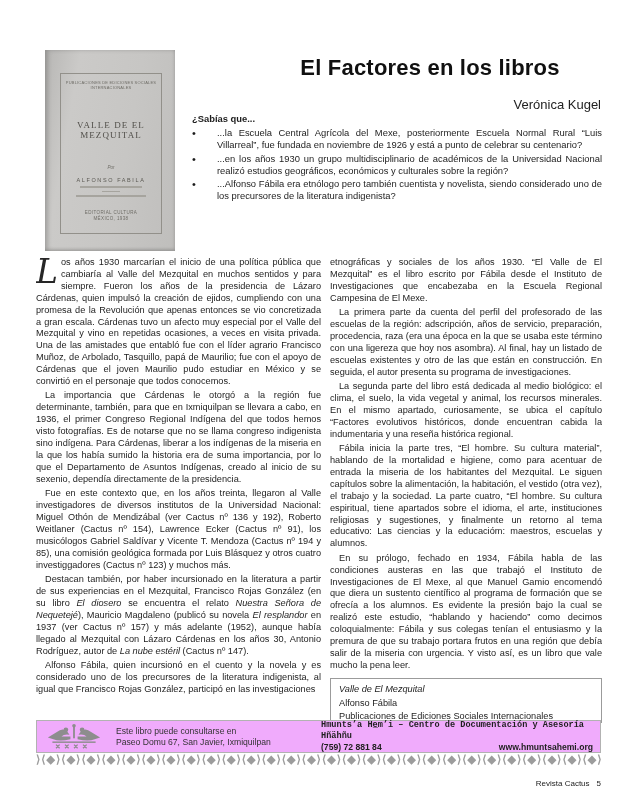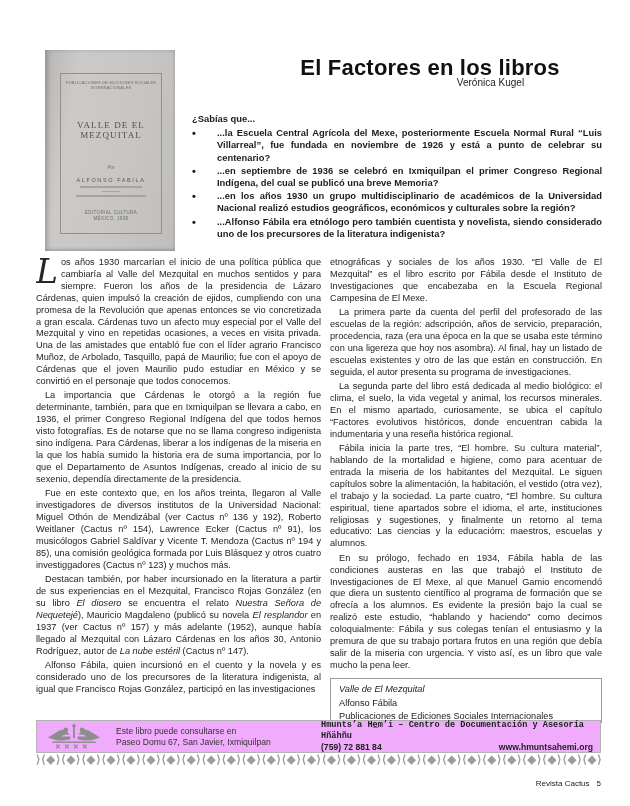--- a/index.html
+++ b/index.html
@@ -25,8 +25,8 @@
   
   .article-title{position:absolute;left:240px;top:55px;width:380px;text-align:center;
          font-size:22px;font-weight:bold;color:#101010;letter-spacing:.2px;}
-  .author{position:absolute;left:380px;top:77px;width:221px;text-align:center;
-         font-size:10px;color:#222;}
+  .author{position:absolute;left:380px;top:97px;width:221px;text-align:right;
+         font-size:13px;color:#222;}
 
   
   .sabias{position:absolute;left:192px;top:113px;width:410px;font-size:9.4px;line-height:12.2px;}

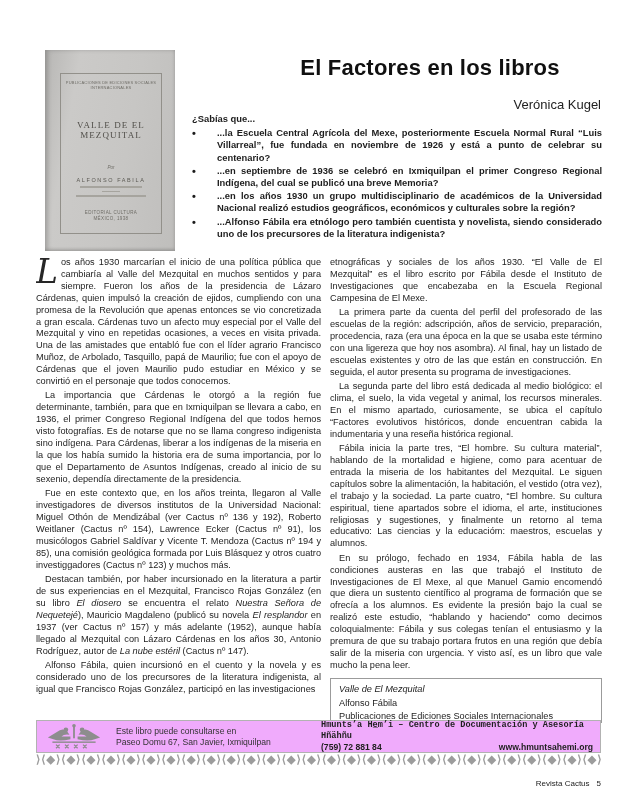--- a/index.html
+++ b/index.html
@@ -31,7 +31,7 @@
   
   .sabias{position:absolute;left:192px;top:113px;width:410px;font-size:9.4px;line-height:12.2px;}
   .sabias-h{font-weight:bold;margin-bottom:2px;}
-  .sab-item{display:flex;margin-bottom:1px;font-weight:bold;}
+  .sab-item{display:flex;margin-bottom:1px;}
   .sab-dot{width:25px;flex:0 0 25px;}
   .sab-dot::before{content:"•";font-size:11px;color:#1a1a1a;}
   .sab-text{flex:1;text-align:justify;}

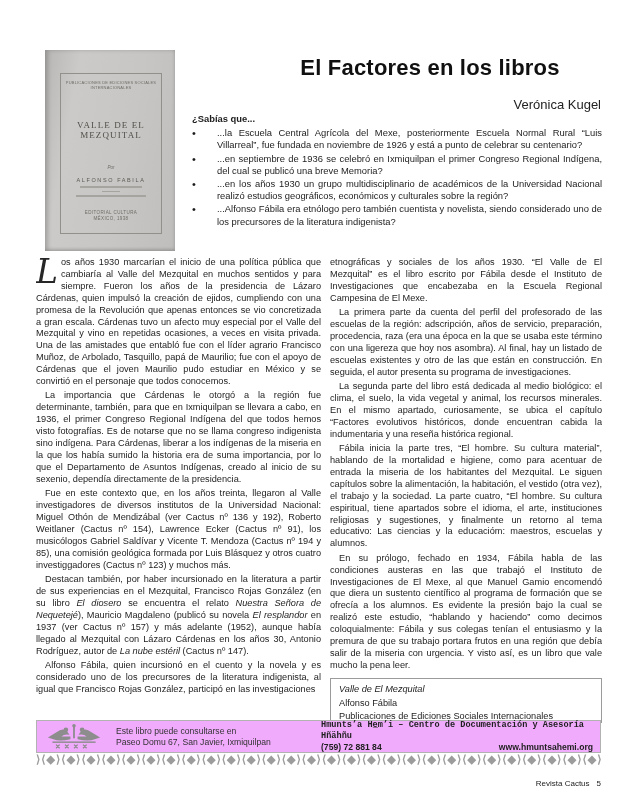--- a/index.html
+++ b/index.html
@@ -98,10 +98,6 @@
     </div>
     <div class="sab-item">
       <span class="sab-dot"></span>
-      <span class="sab-text">...en septiembre de 1936 se celebró en Ixmiquilpan el primer Congreso Regional Indígena, del cual se publicó una breve Memoria?</span>
-    </div>
-    <div class="sab-item">
-      <span class="sab-dot"></span>
       <span class="sab-text">...en los años 1930 un grupo multidisciplinario de académicos de la Universidad Nacional realizó estudios geográficos, económicos y culturales sobre la región?</span>
     </div>
     <div class="sab-item">

